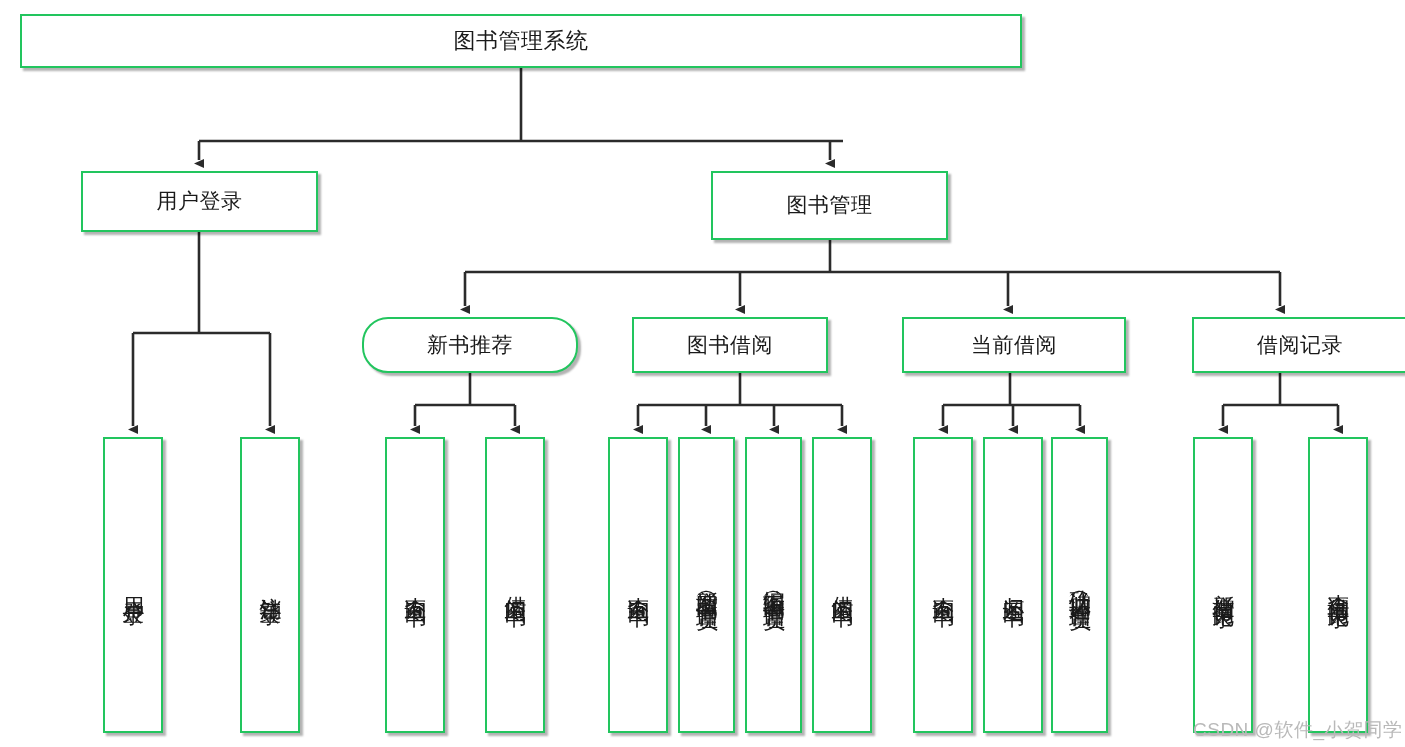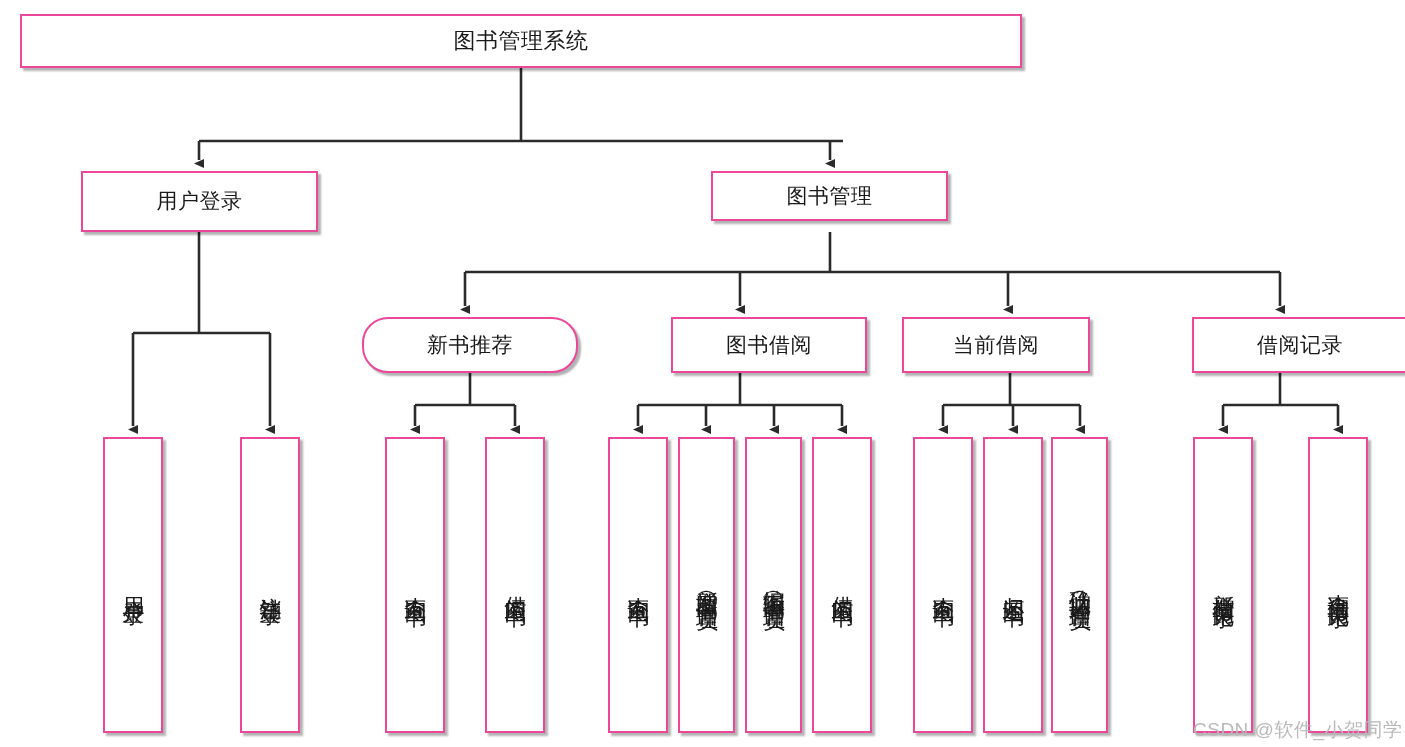--- a/index.html
+++ b/index.html
@@ -29,7 +29,7 @@
     position: absolute;
     box-sizing: border-box;
     background: #ffffff;
-    border: 2px solid #ec4899;
+    border: 2px solid #22c55e;
     box-shadow: 3px 3px 2px rgba(0,0,0,0.30);
     display: flex;
     align-items: center;

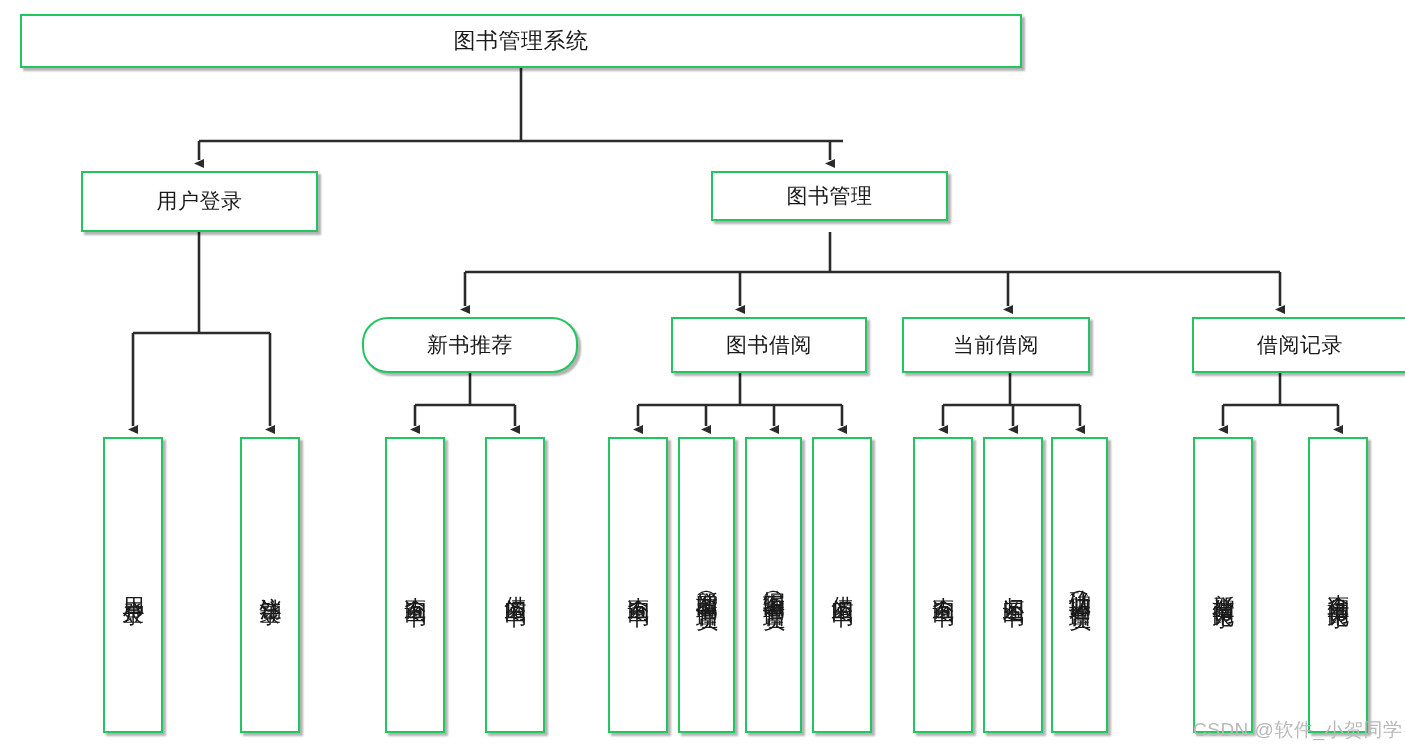--- a/index.html
+++ b/index.html
@@ -133,7 +133,7 @@
       <div class="node horizontal" style="left: 81px; top: 171px; width: 237px; height: 61px;">
         <span class="label">用户登录</span>
       </div>
-      <div class="node horizontal" style="left: 711px; top: 171px; width: 237px; height: 50px;">
+      <div class="node horizontal" style="left: 711px; top: 171px; width: 237px; height: 69px;">
         <span class="label">图书管理</span>
       </div>
     </div>

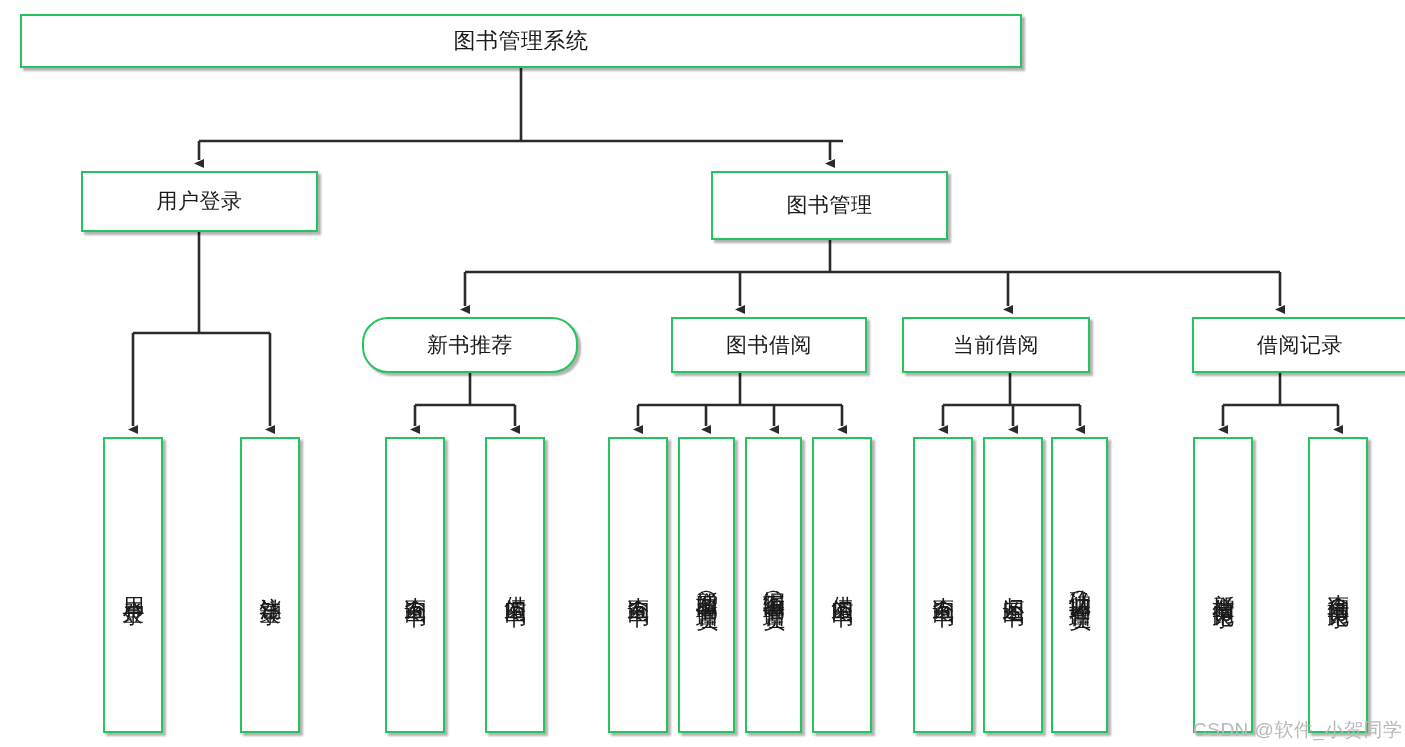--- a/index.html
+++ b/index.html
@@ -142,7 +142,7 @@
       <div class="node horizontal" style="left: 362px; top: 317px; width: 216px; height: 56px; border-radius: 26px;">
         <span class="label">新书推荐</span>
       </div>
-      <div class="node horizontal" style="left: 632px; top: 317px; width: 196px; height: 56px; margin-left: 39px;">
+      <div class="node horizontal" style="left: 632px; top: 317px; width: 196px; height: 56px;">
         <span class="label">图书借阅</span>
       </div>
       <div class="node horizontal" style="left: 902px; top: 317px; width: 188px; height: 56px;">

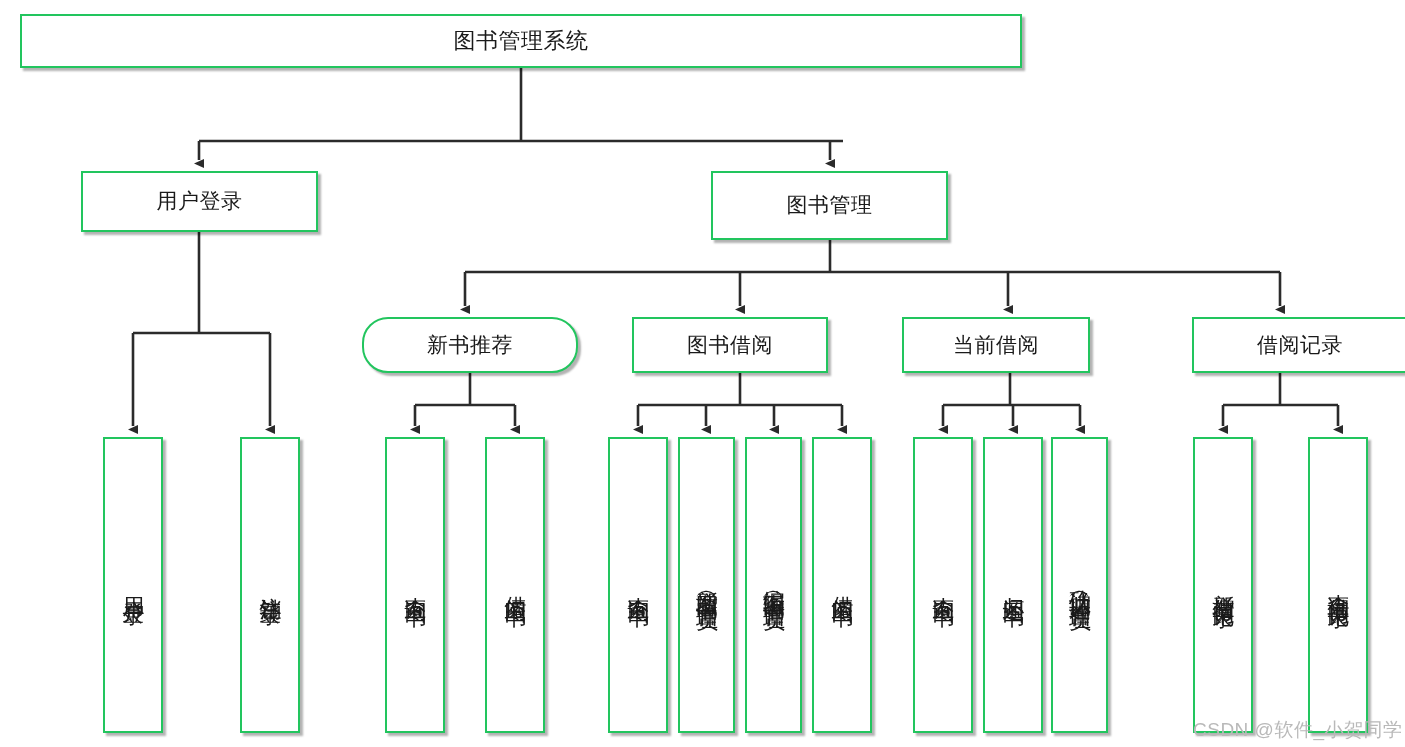--- a/index.html
+++ b/index.html
@@ -145,7 +145,7 @@
       <div class="node horizontal" style="left: 632px; top: 317px; width: 196px; height: 56px;">
         <span class="label">图书借阅</span>
       </div>
-      <div class="node horizontal" style="left: 902px; top: 317px; width: 188px; height: 56px;">
+      <div class="node horizontal" style="left: 902px; top: 317px; width: 224px; height: 56px;">
         <span class="label">当前借阅</span>
       </div>
       <div class="node horizontal" style="left: 1192px; top: 317px; width: 216px; height: 56px;">

